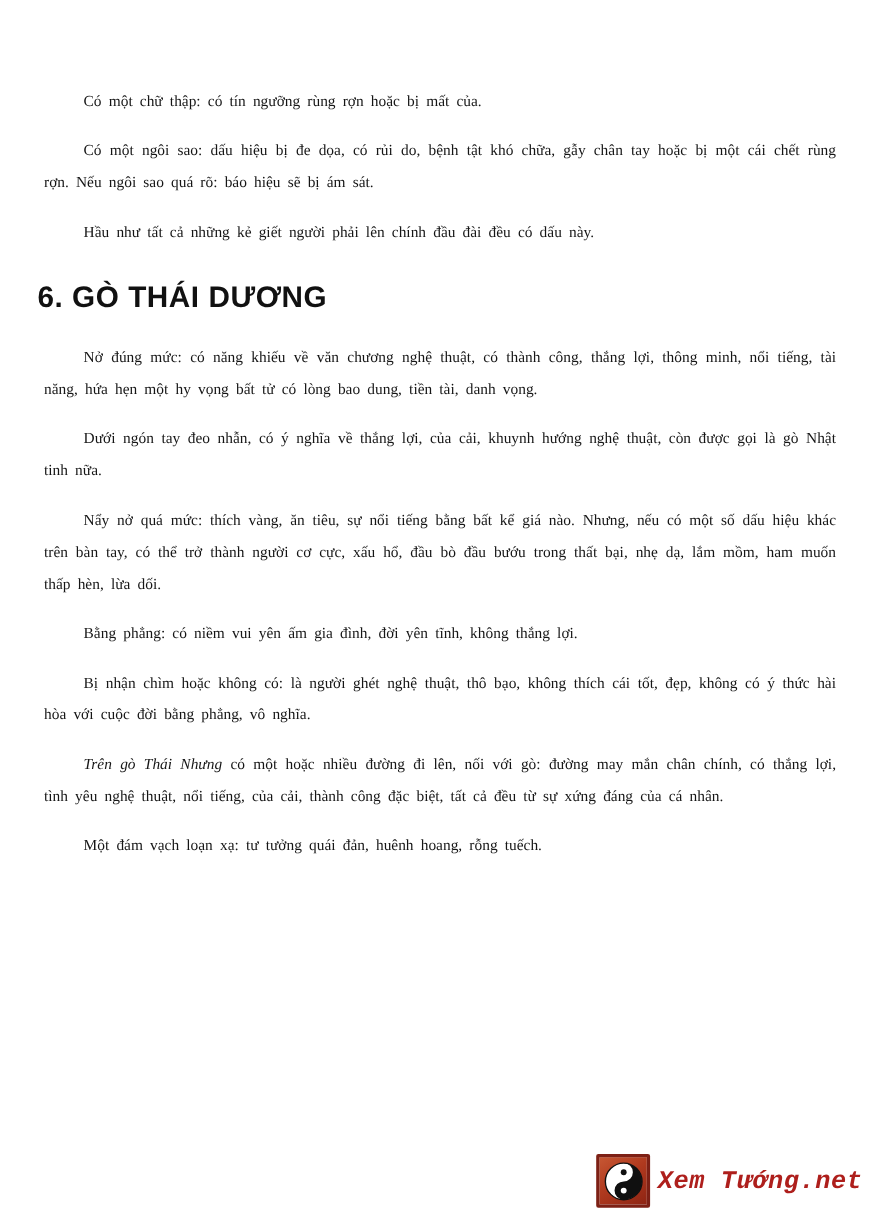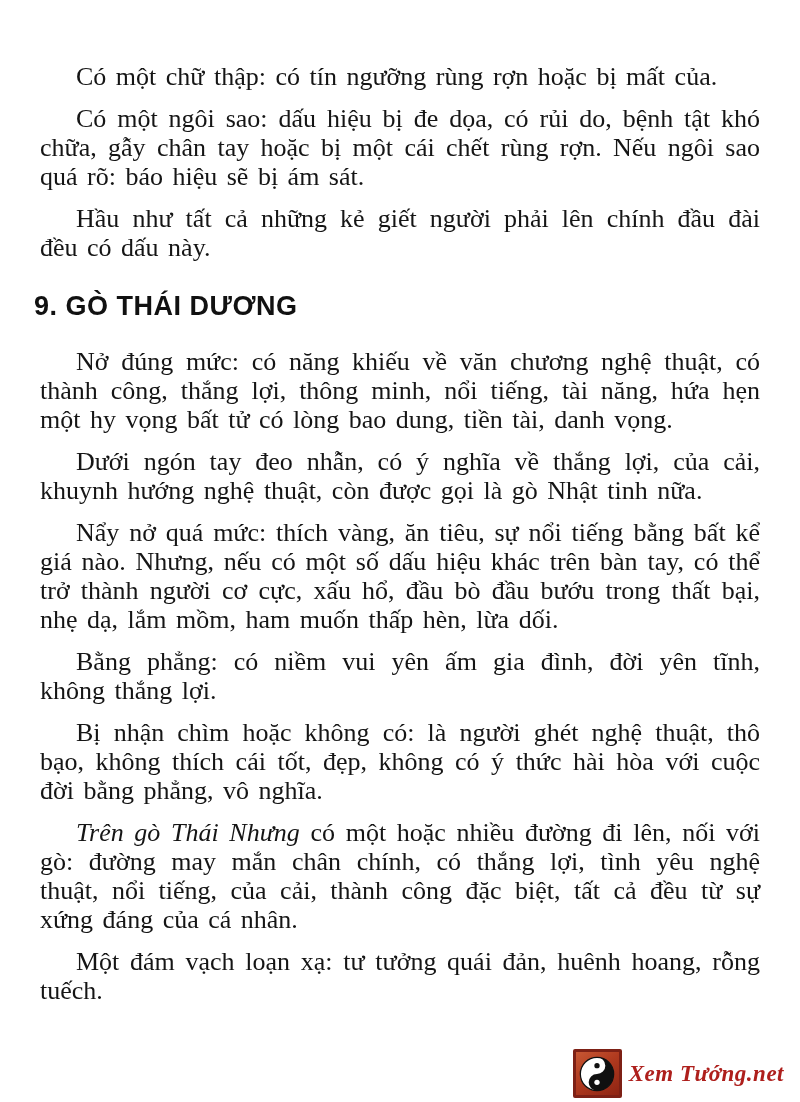--- a/index.html
+++ b/index.html
@@ -22,8 +22,8 @@
     width: 720px;
   }
   p.para {
-    margin: 0 0 13px 0;
-    font-size: 26px;
+    margin: 16px 0 13px 0;
+    font-size: 14px;
     line-height: 29px;
     text-align: justify;
     text-indent: 36px;

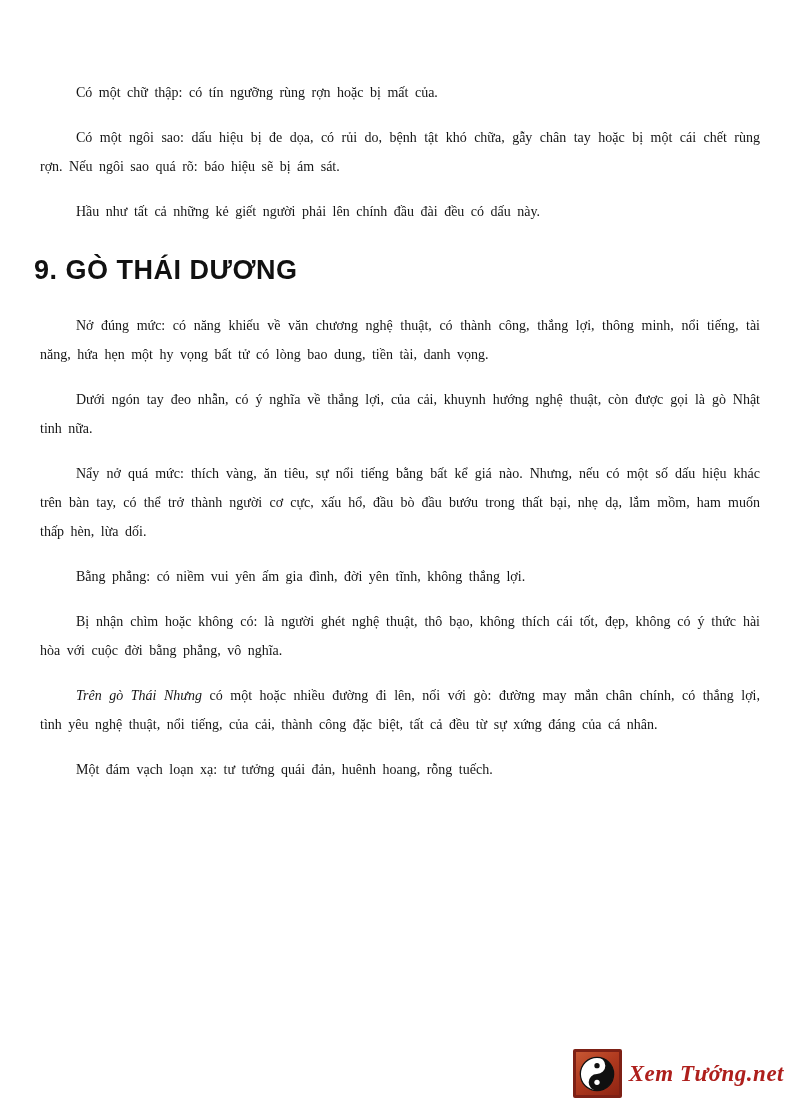--- a/index.html
+++ b/index.html
@@ -78,7 +78,7 @@
   <p class="para">Có một ngôi sao: dấu hiệu bị đe dọa, có rủi do, bệnh tật khó chữa, gẫy chân tay hoặc bị một cái chết rùng rợn. Nếu ngôi sao quá rõ: báo hiệu sẽ bị ám sát.</p>
   <p class="para">Hầu như tất cả những kẻ giết người phải lên chính đầu đài đều có dấu này.</p>
 
-  <h2 class="section-heading">9. GÒ THÁI DƯƠNG</h2>
+  <h2 class="section-heading">6. GÒ THÁI DƯƠNG</h2>
 
   <p class="para">Nở đúng mức: có năng khiếu về văn chương nghệ thuật, có thành công, thắng lợi, thông minh, nổi tiếng, tài năng, hứa hẹn một hy vọng bất tử có lòng bao dung, tiền tài, danh vọng.</p>
   <p class="para">Dưới ngón tay đeo nhẫn, có ý nghĩa về thắng lợi, của cải, khuynh hướng nghệ thuật, còn được gọi là gò Nhật tinh nữa.</p>

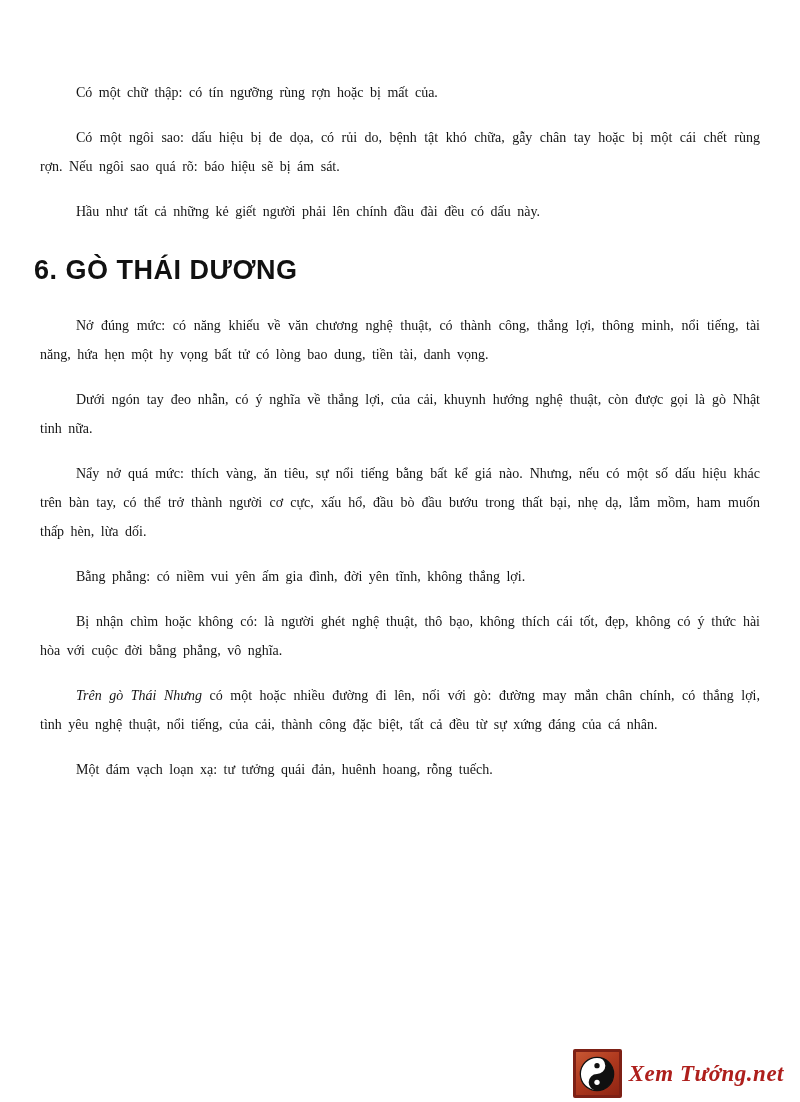--- a/index.html
+++ b/index.html
@@ -60,7 +60,7 @@
     justify-content: center;
   }
   .wm-text {
-    font-family: Liberation Serif, serif;
+    font-family: Liberation Mono, monospace;
     font-style: italic;
     font-weight: 700;
     font-size: 23px;

